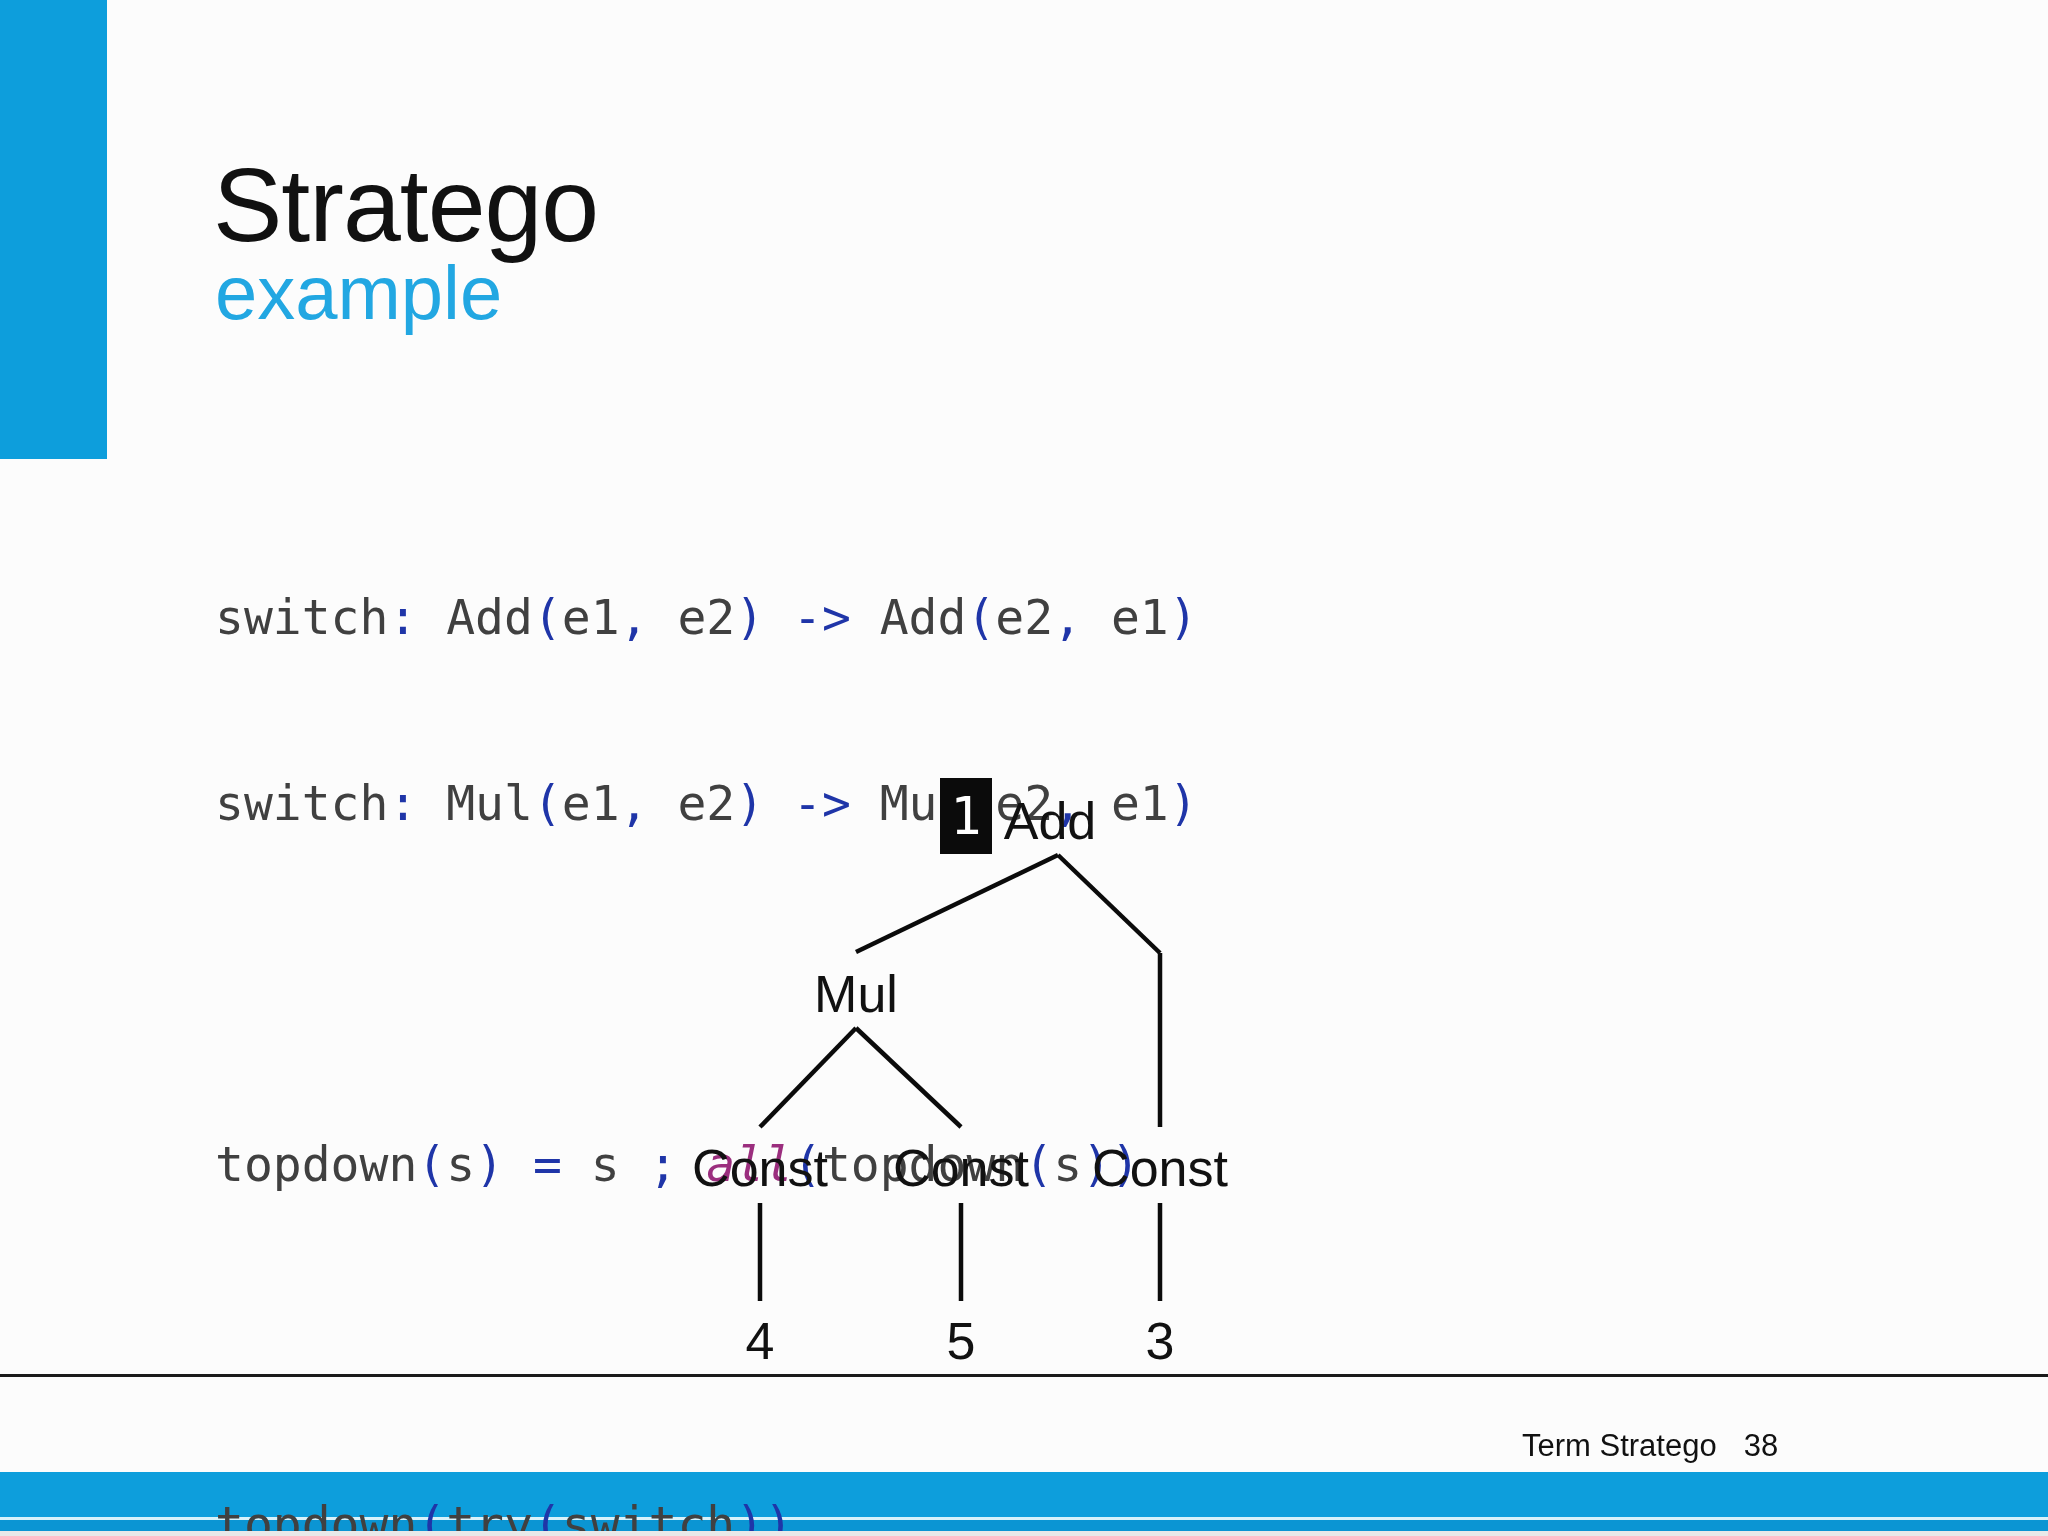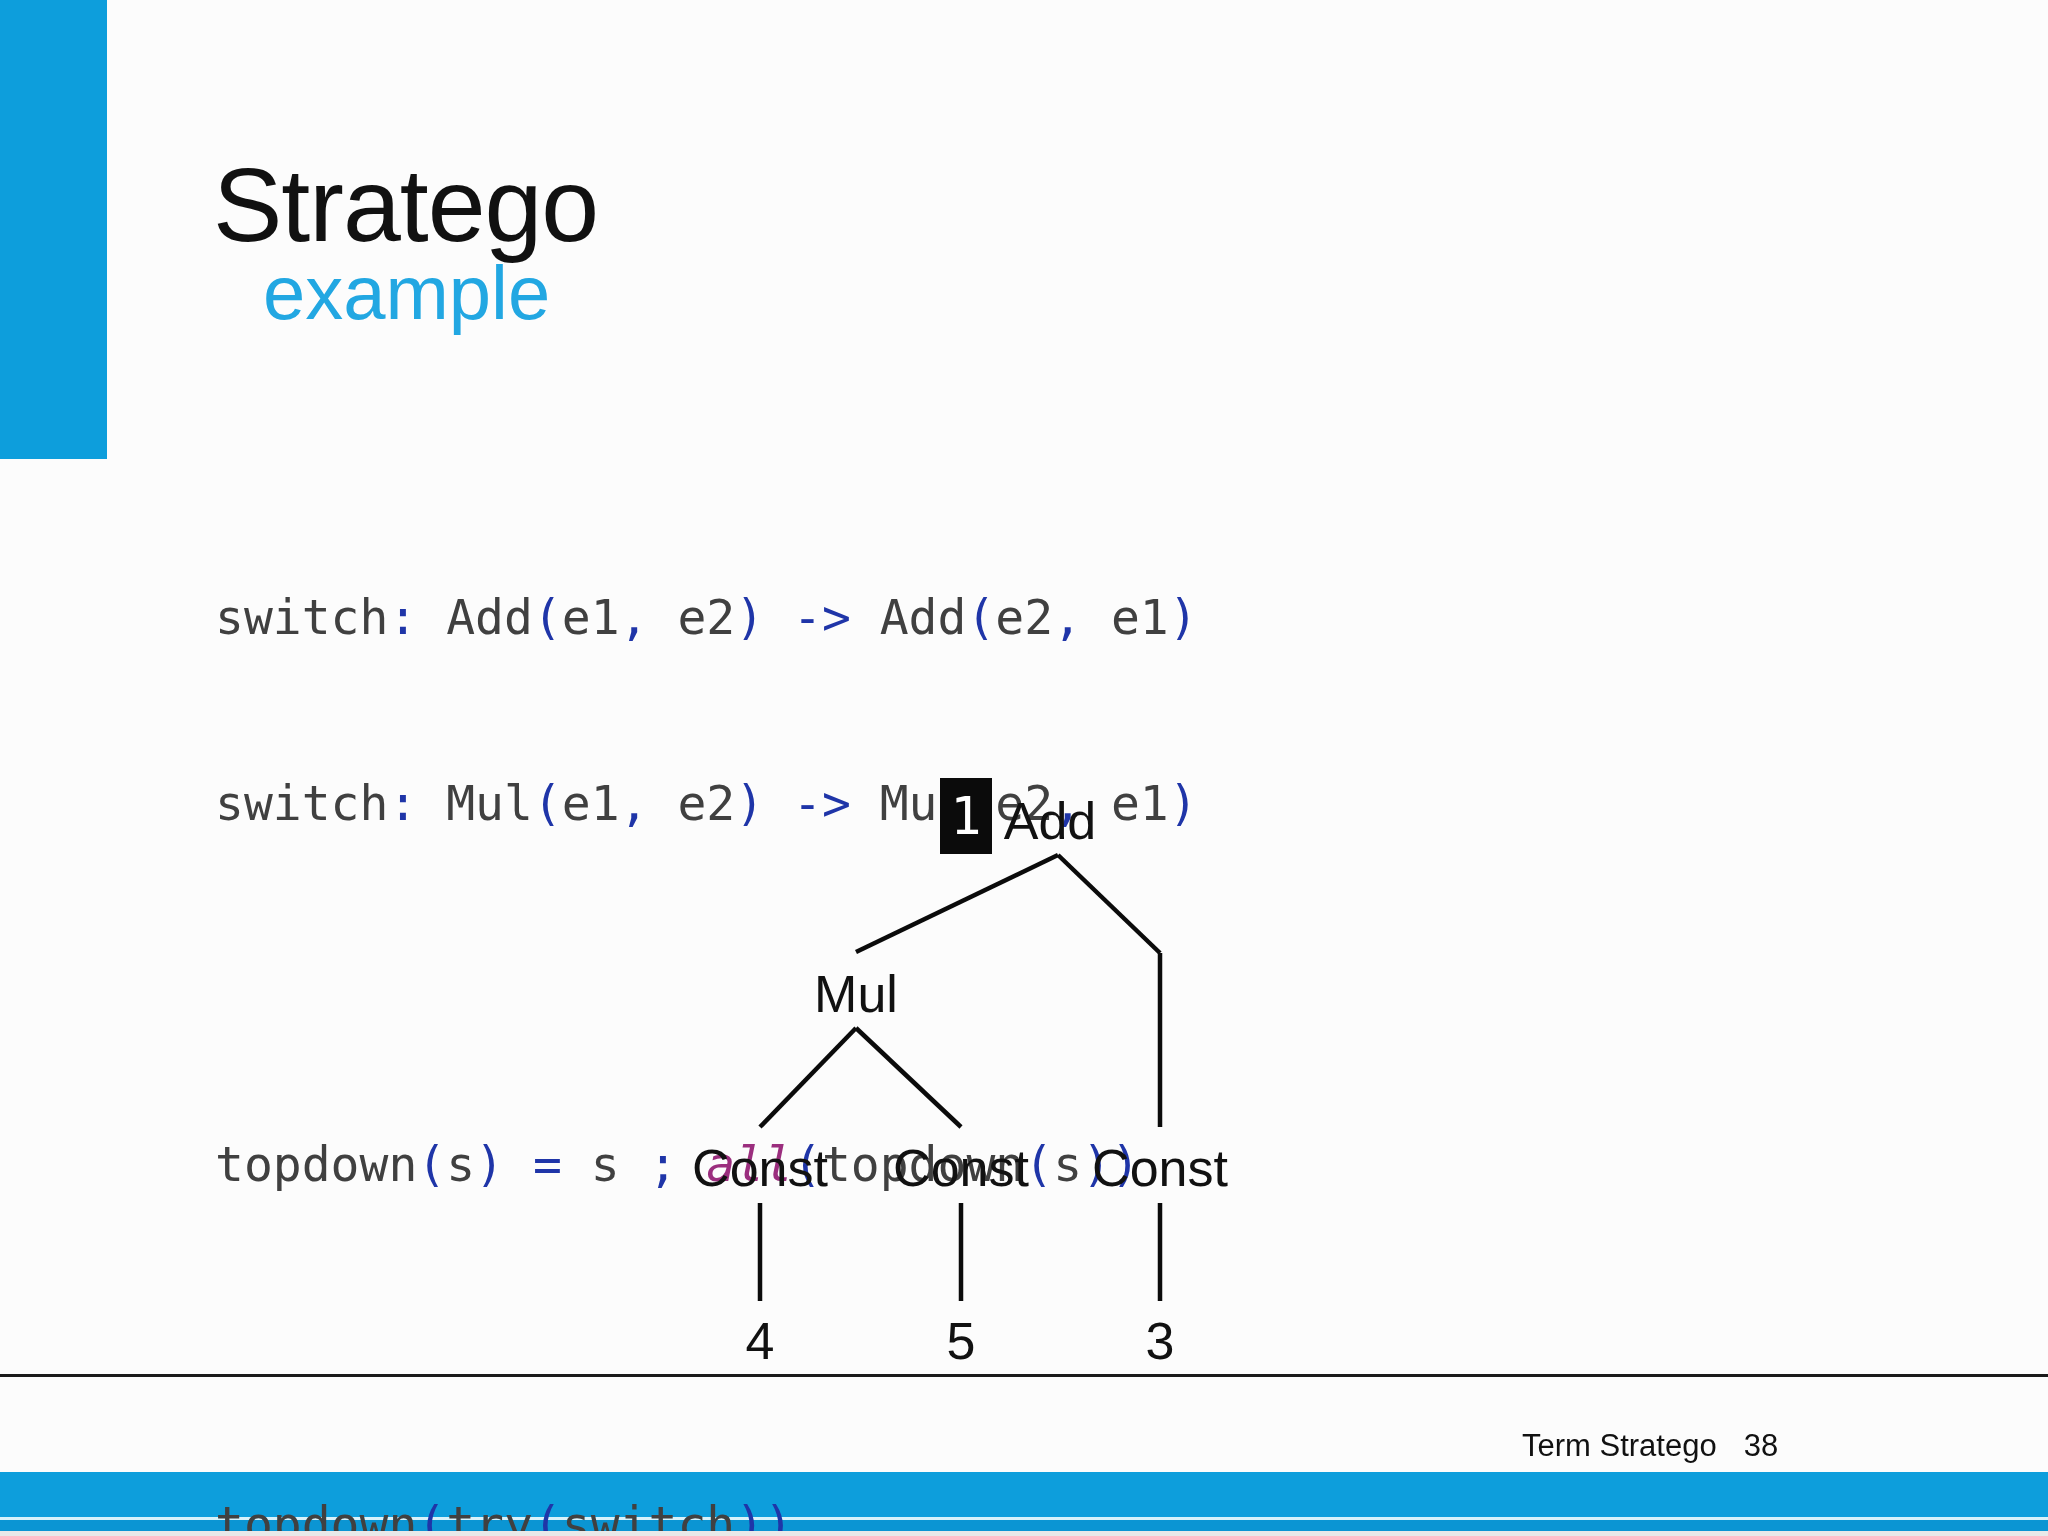--- a/index.html
+++ b/index.html
@@ -16,7 +16,7 @@
   .footer-rule{position:absolute;left:0;top:1374px;width:100%;height:3px;background:#1a1a1a;}
   
   .title{position:absolute;left:213px;top:153px;font-size:104px;line-height:1;letter-spacing:-1px;color:#111;}
-  .subtitle{position:absolute;left:215px;top:255px;font-size:76px;line-height:1;color:#22a7e2;margin-left:48px;}
+  .subtitle{position:absolute;left:215px;top:255px;font-size:76px;line-height:1;color:#22a7e2;}
   
   .code{position:absolute;left:215px;top:462px;font-family:"DejaVu Sans Mono",monospace;
         font-size:48px;line-height:62px;white-space:pre;color:#111;}

